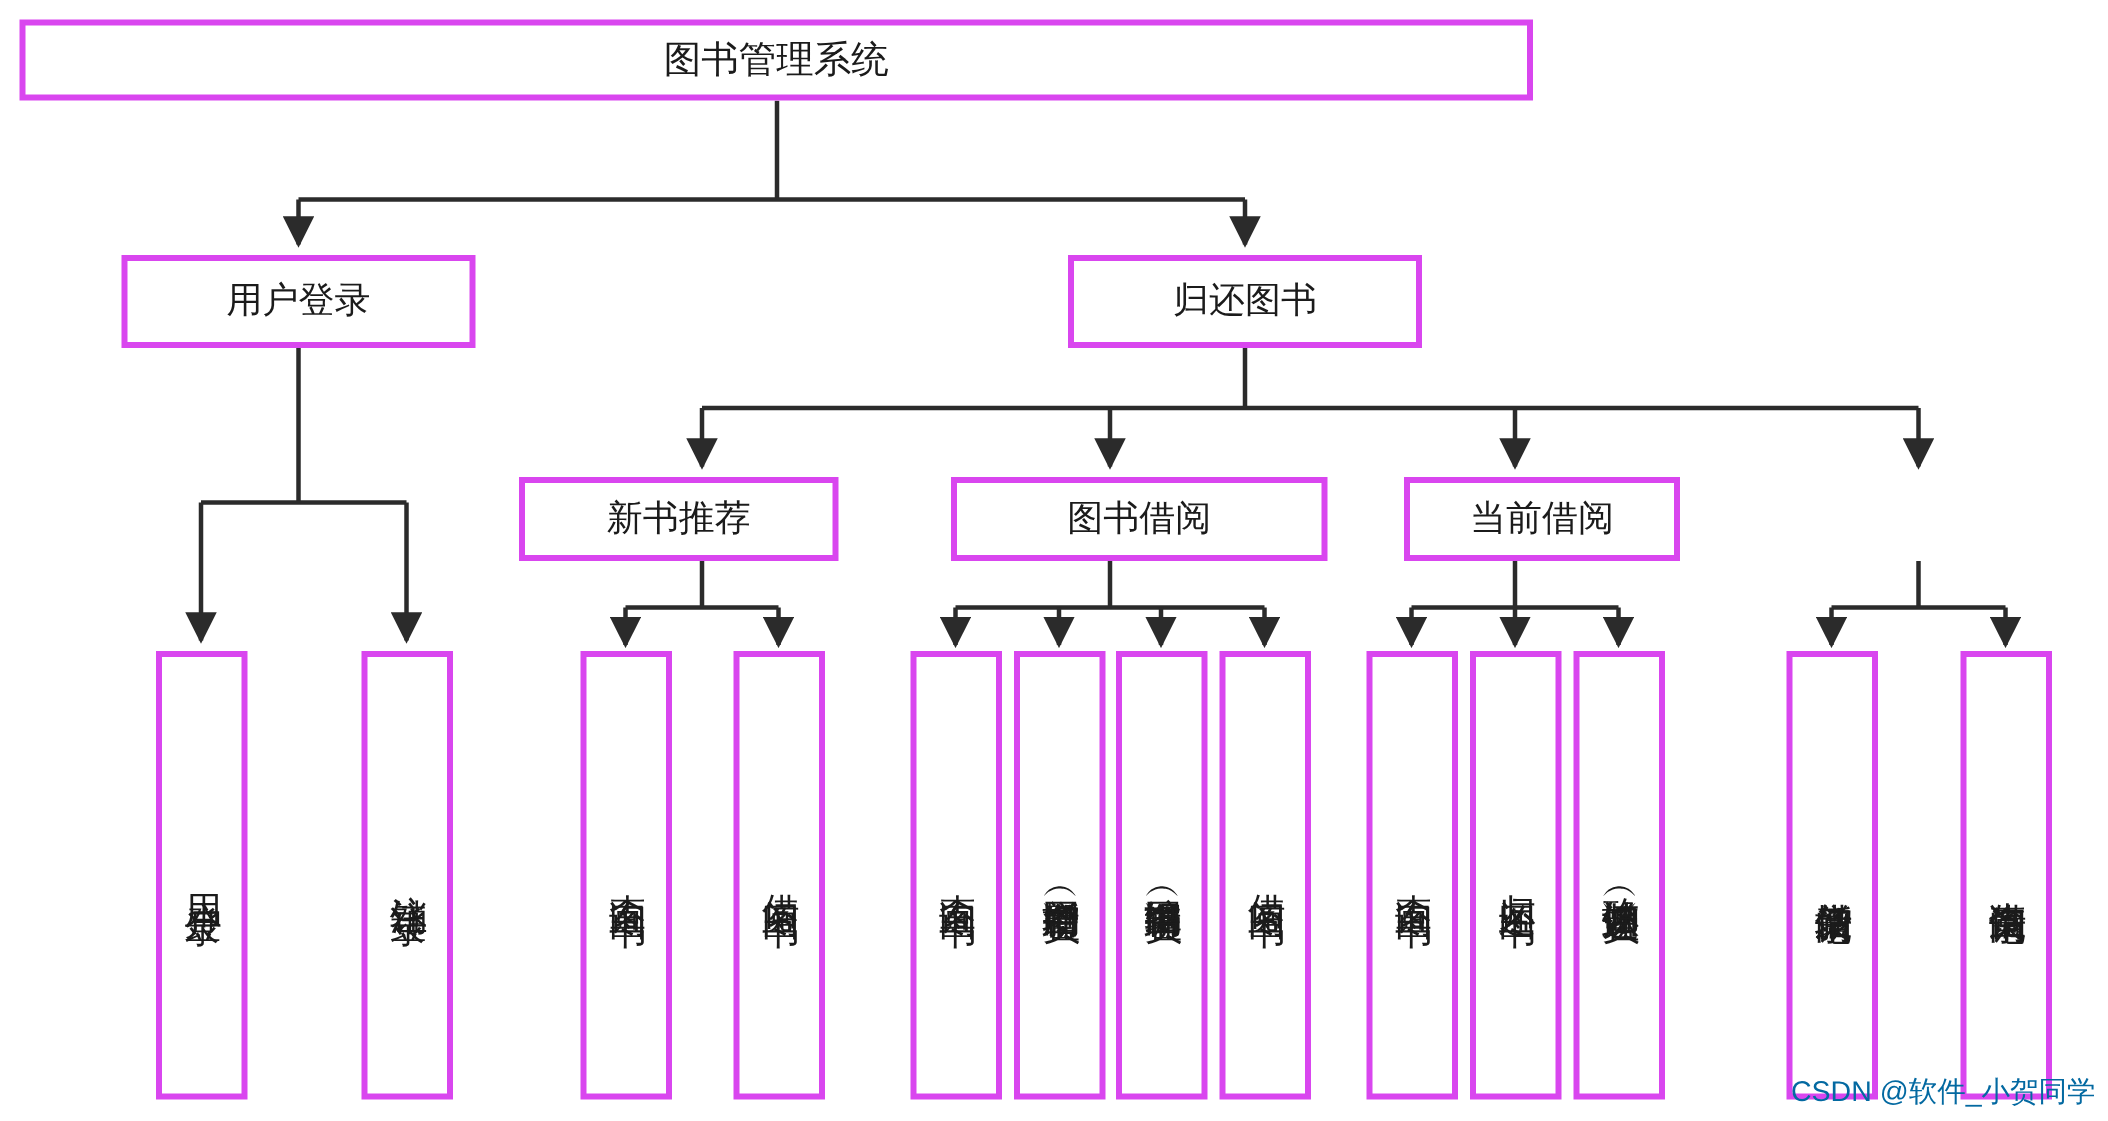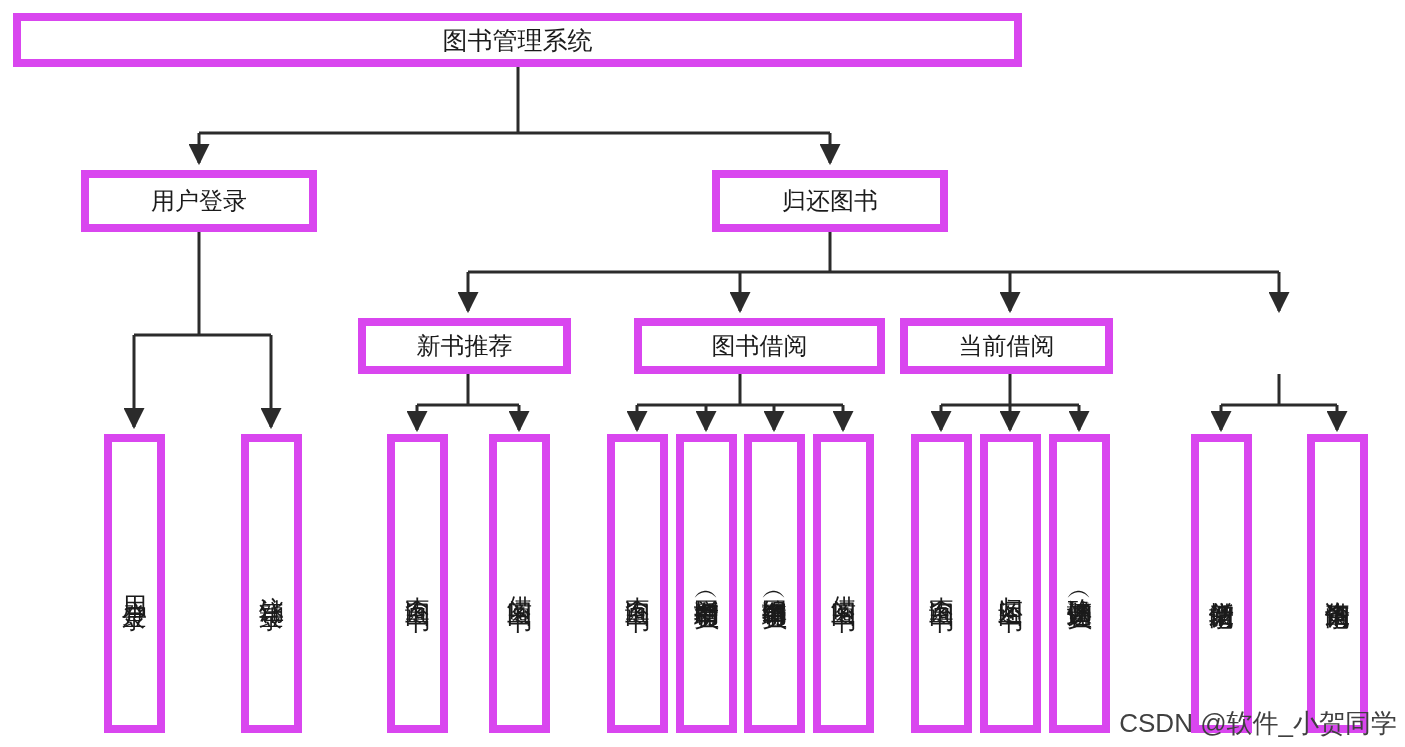--- a/index.html
+++ b/index.html
@@ -26,7 +26,7 @@
     position: absolute;
     box-sizing: border-box;
     background: #ffffff;
-    border: 8px solid #d946ef;
+    border: 4px solid #d946ef;
     display: flex;
     align-items: center;
     justify-content: center;

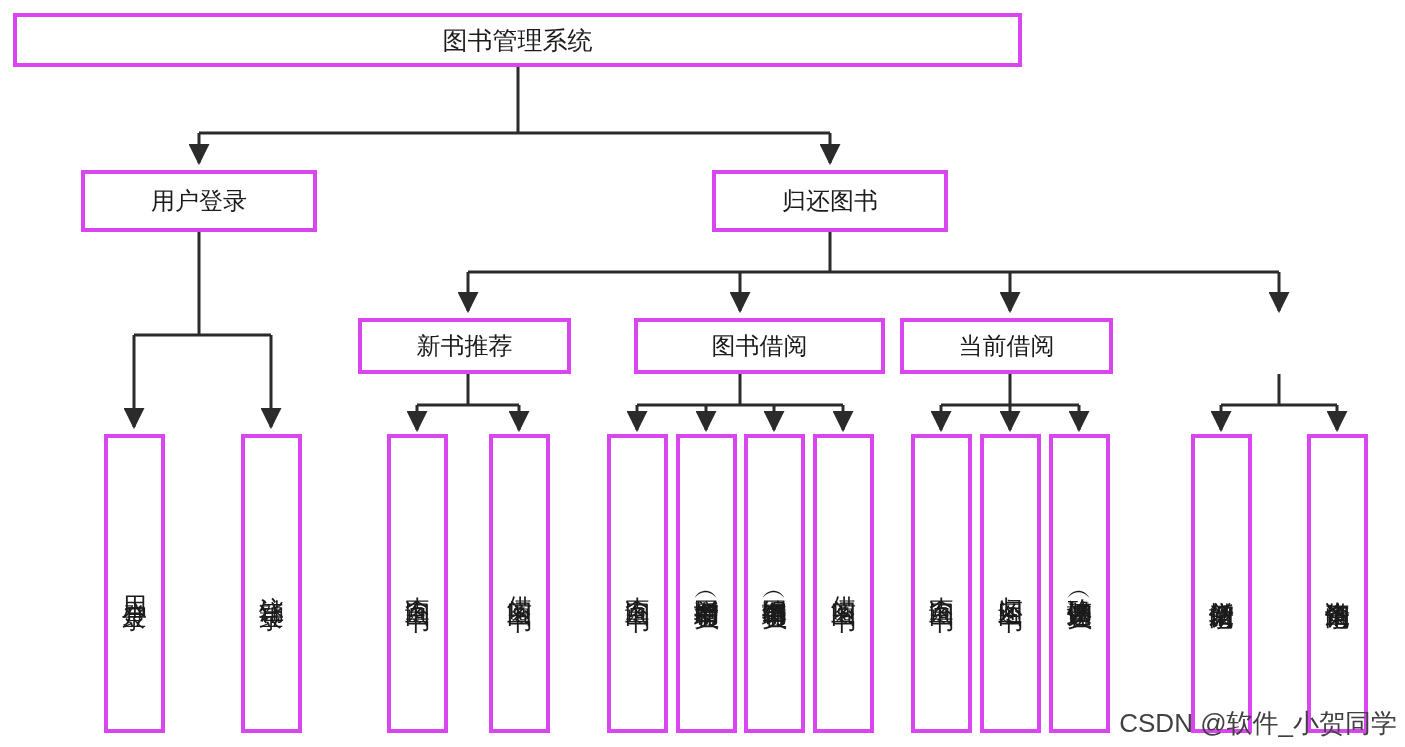--- a/index.html
+++ b/index.html
@@ -136,7 +136,7 @@
     <span class="hlabel">归还图书</span>
   </div>
 
-  <div class="node level2" style="left:358px; top:318px; width:213px; height:56px;">
+  <div class="node level2" style="left:346px; top:318px; width:213px; height:56px;">
     <span class="hlabel">新书推荐</span>
   </div>
   <div class="node level2" style="left:634px; top:318px; width:251px; height:56px;">

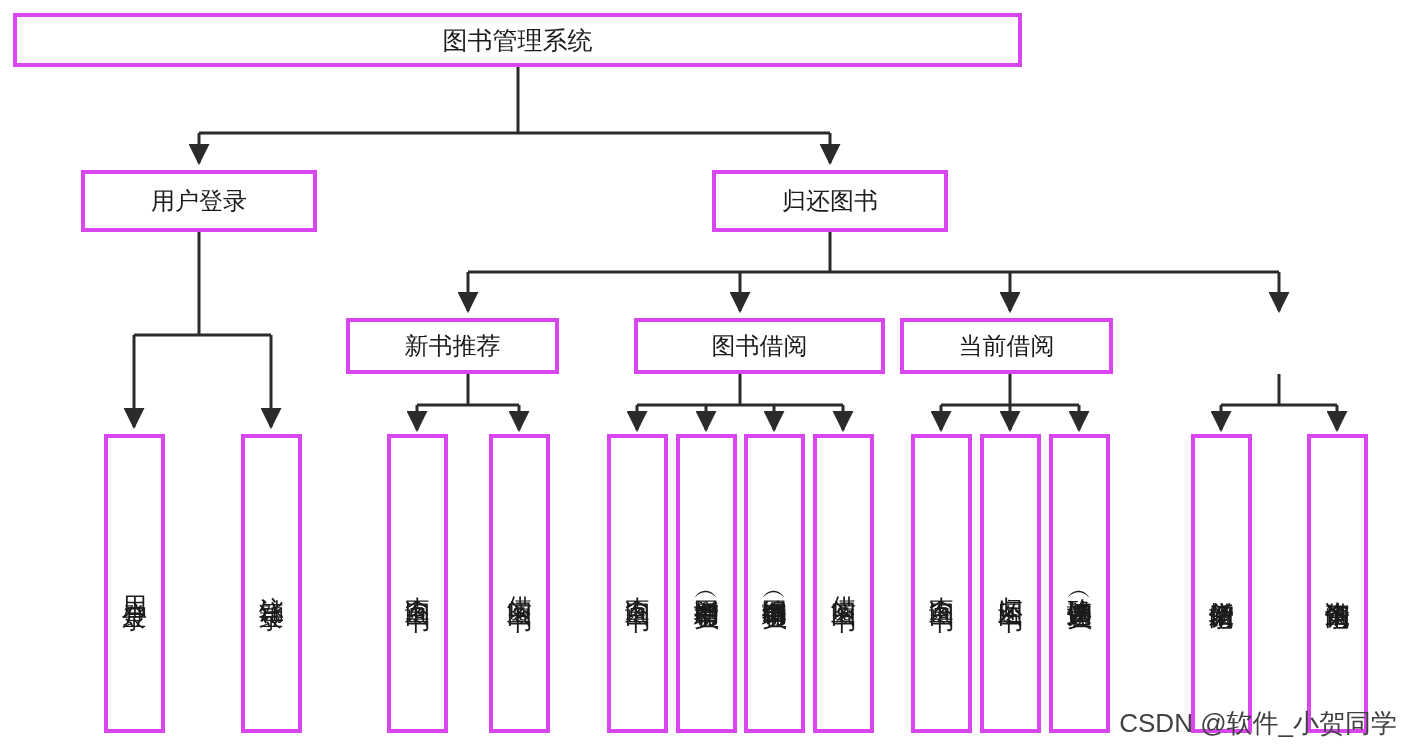--- a/index.html
+++ b/index.html
@@ -142,7 +142,7 @@
   <div class="node level2" style="left:634px; top:318px; width:251px; height:56px;">
     <span class="hlabel">图书借阅</span>
   </div>
-  <div class="node level2" style="left:900px; top:318px; width:213px; height:56px;">
+  <div class="node level2" style="left:936px; top:318px; width:184px; height:56px;">
     <span class="hlabel">当前借阅</span>
   </div>
 

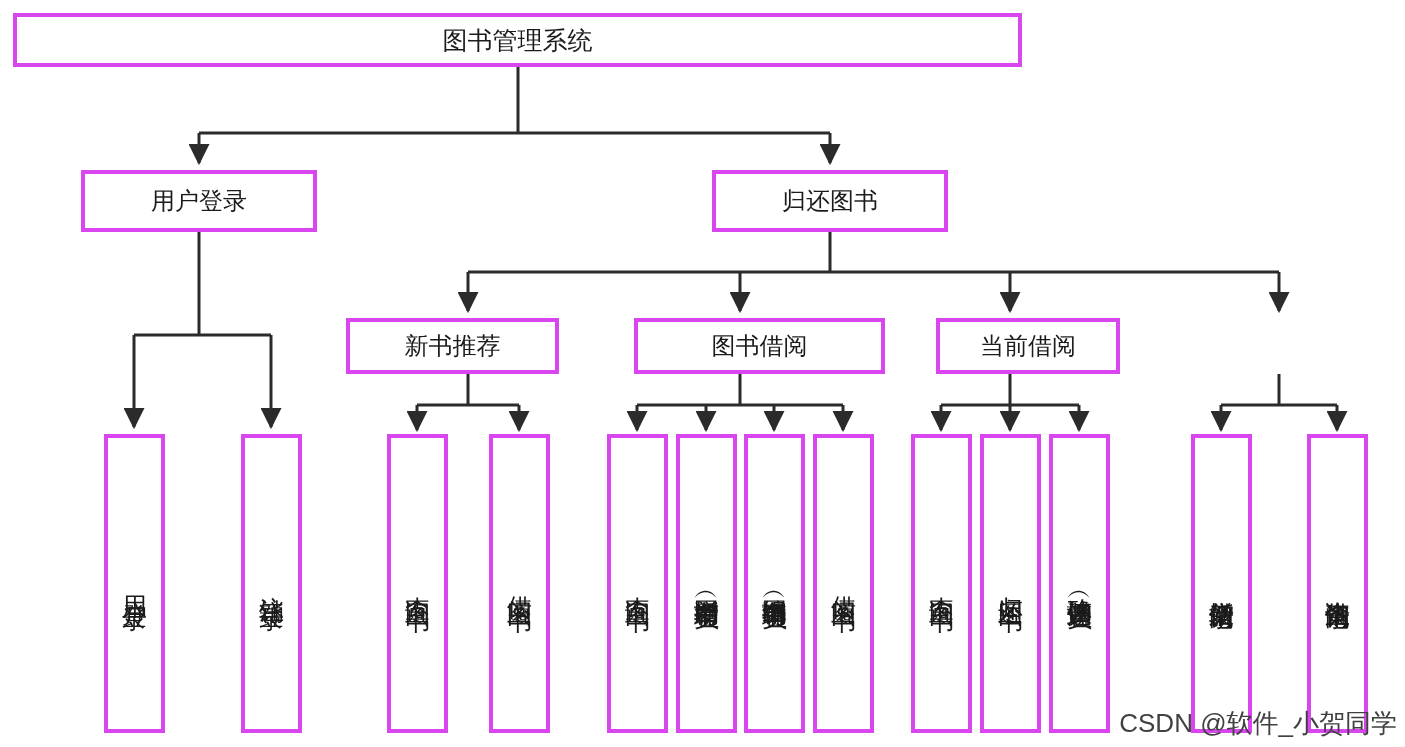--- a/index.html
+++ b/index.html
@@ -61,8 +61,8 @@
     position: absolute;
     right: 8px;
     bottom: 6px;
-    font-size: 26px;
-    color: #404040;
+    font-size: 19px;
+    color: #0369a1;
     white-space: nowrap;
     z-index: 5;
     font-family: "Liberation Sans", "DejaVu Sans", sans-serif;

